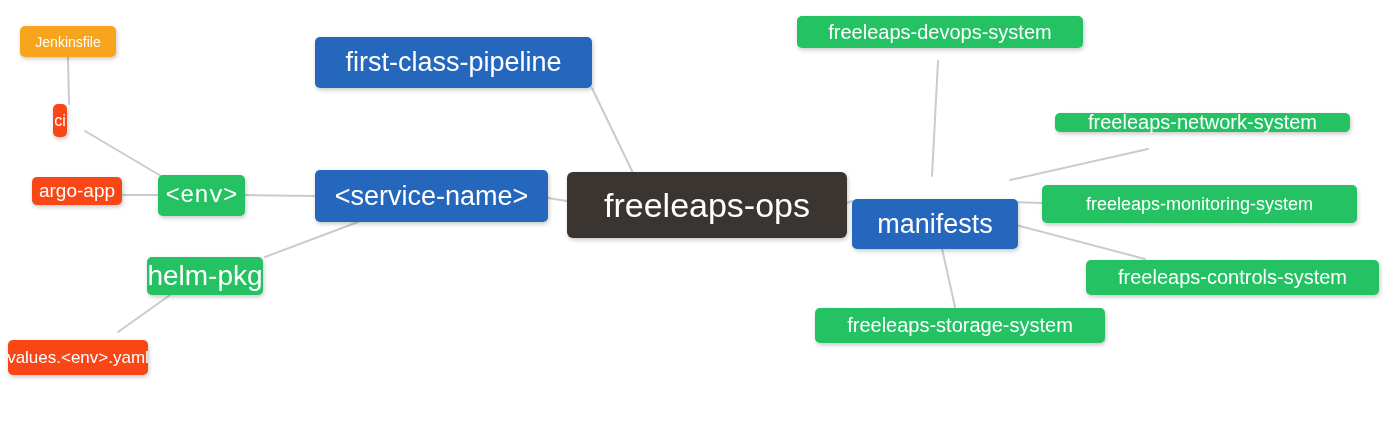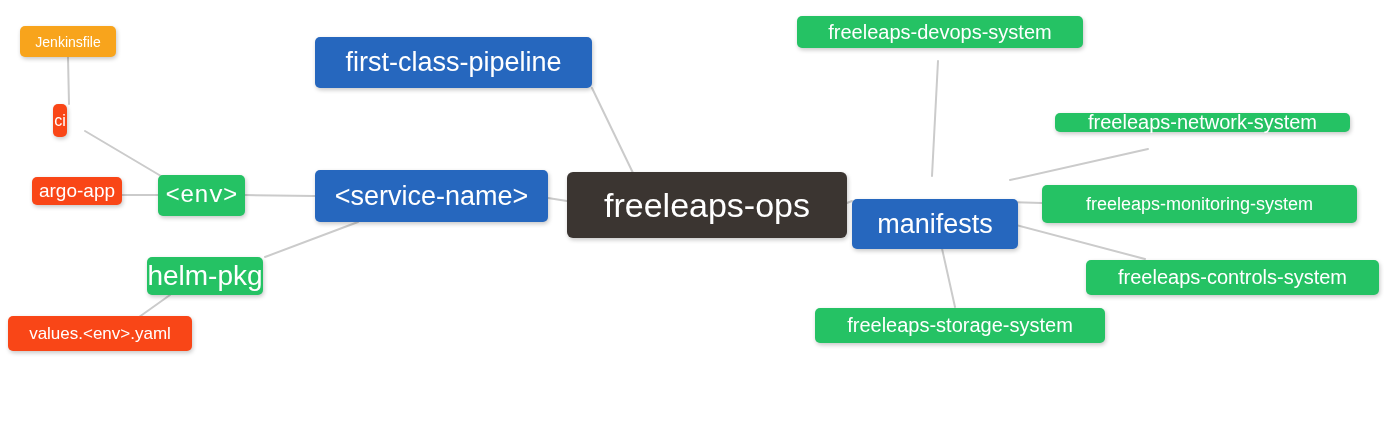--- a/index.html
+++ b/index.html
@@ -35,7 +35,7 @@
   .n-argo-app{left:32px;top:177px;width:90px;height:28px;font-size:19px;}
   .n-env{left:158px;top:175px;width:87px;height:41px;font-size:24px;font-family:Liberation Mono, monospace;}
   .n-helm-pkg{left:147px;top:257px;width:116px;height:38px;font-size:28px;}
-  .n-values{left:8px;top:316px;width:184px;height:35px;font-size:17px;}
+  .n-values{left:8px;top:340px;width:140px;height:35px;font-size:17px;}
   .n-fcp{left:315px;top:37px;width:277px;height:51px;font-size:27px;}
   .n-service{left:315px;top:170px;width:233px;height:52px;font-size:27px;}
   .n-ops{left:567px;top:172px;width:280px;height:66px;font-size:34px;}

